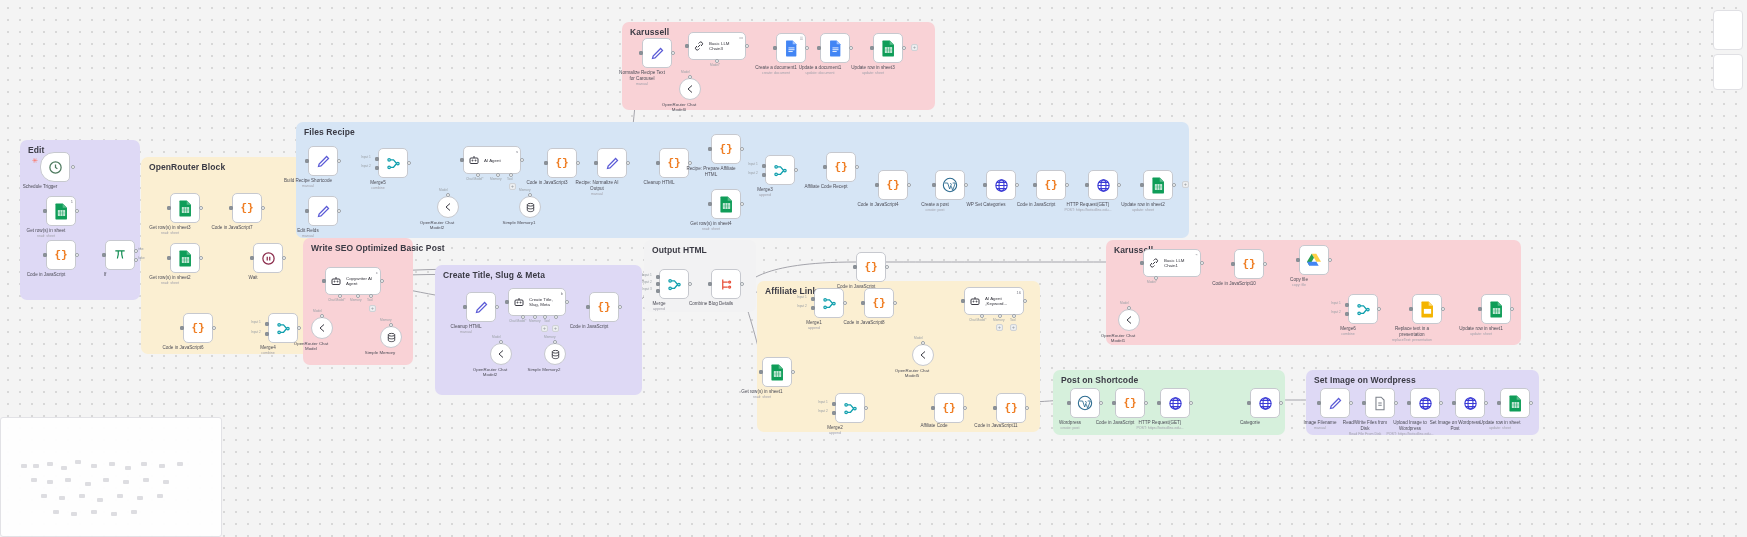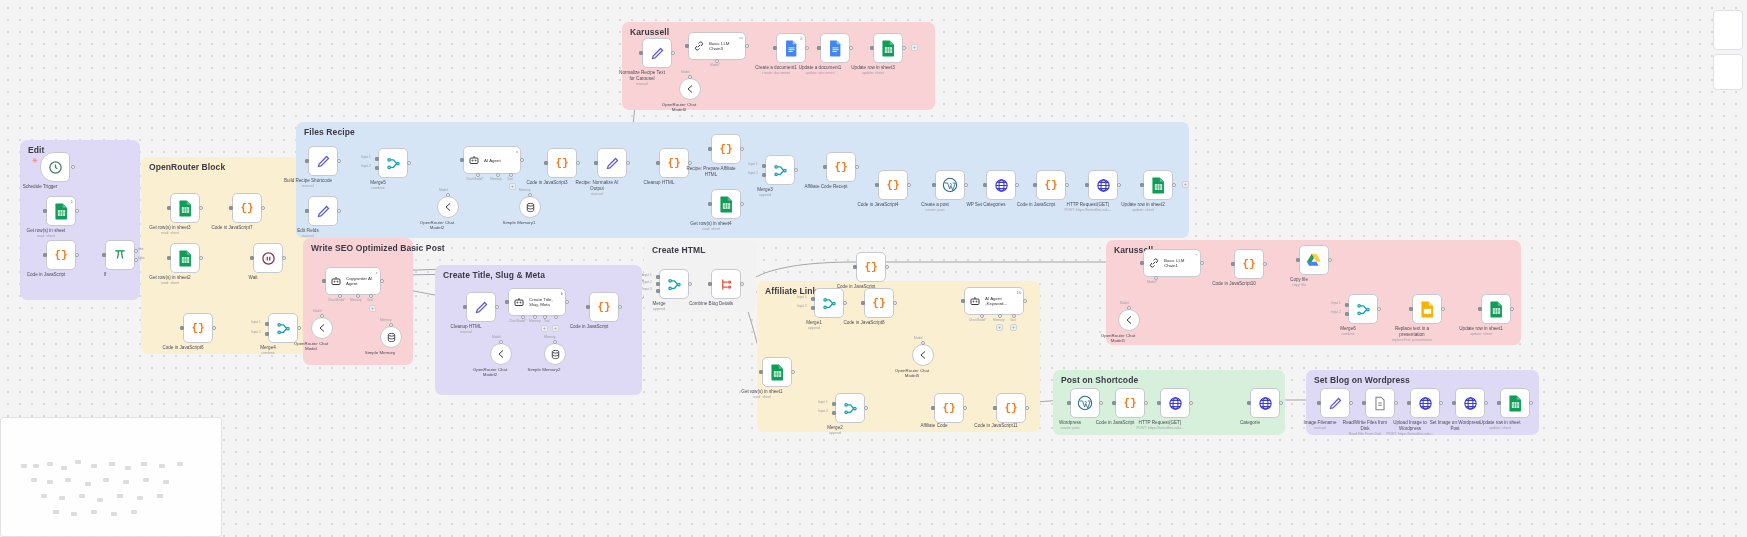--- a/index.html
+++ b/index.html
@@ -200,7 +200,7 @@
     <span class="g-title">Create Title, Slug &amp; Meta</span>
   </div>
   <div class="group" style="left:644px;top:240px;width:112px;height:72px;background:#f2f2f3;">
-    <span class="g-title">Create HTML</span>
+    <span class="g-title">Output HTML</span>
   </div>
   <div class="group" style="left:757px;top:281px;width:283px;height:151px;background:#fbefd2;">
     <span class="g-title">Affiliate Links</span>

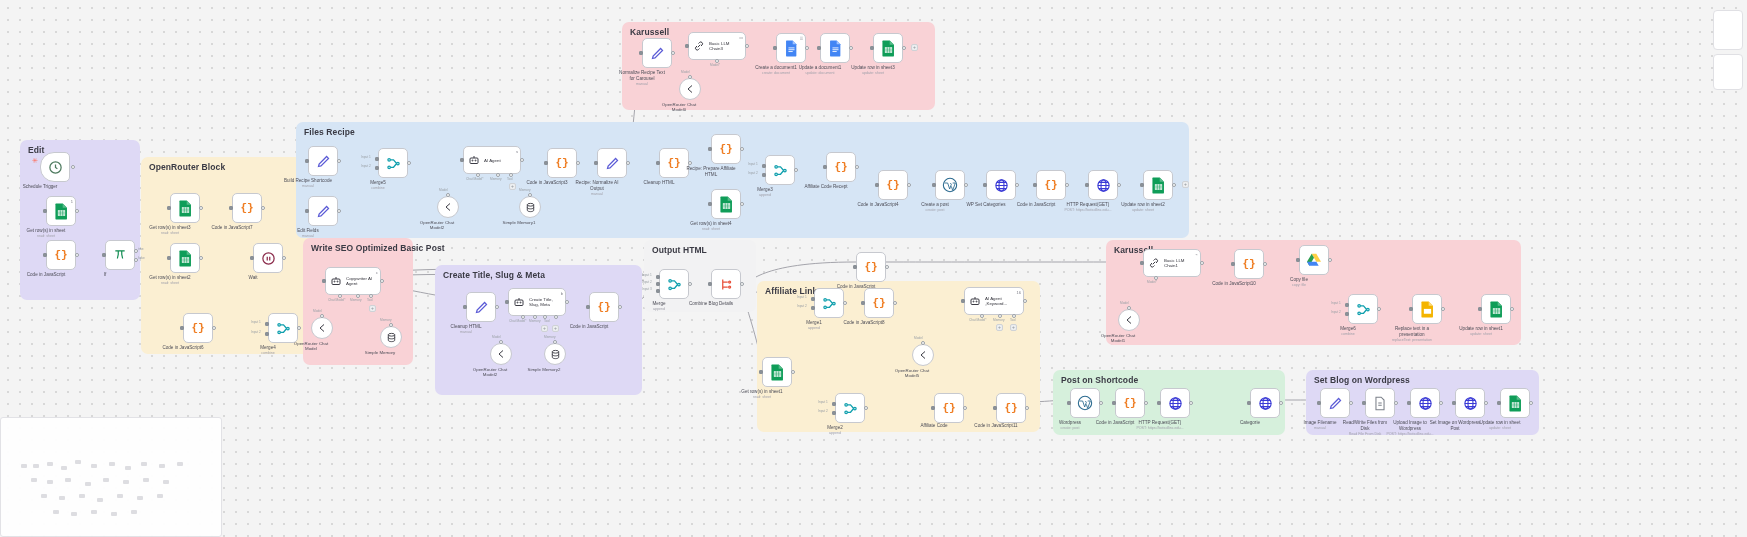--- a/index.html
+++ b/index.html
@@ -212,7 +212,7 @@
     <span class="g-title">Post on Shortcode</span>
   </div>
   <div class="group" style="left:1306px;top:370px;width:233px;height:65px;background:#ded9f5;">
-    <span class="g-title">Set Blog on Wordpress</span>
+    <span class="g-title">Set Image on Wordpress</span>
   </div>
 
   <div class="node" style="left:40px;top:152px;">

